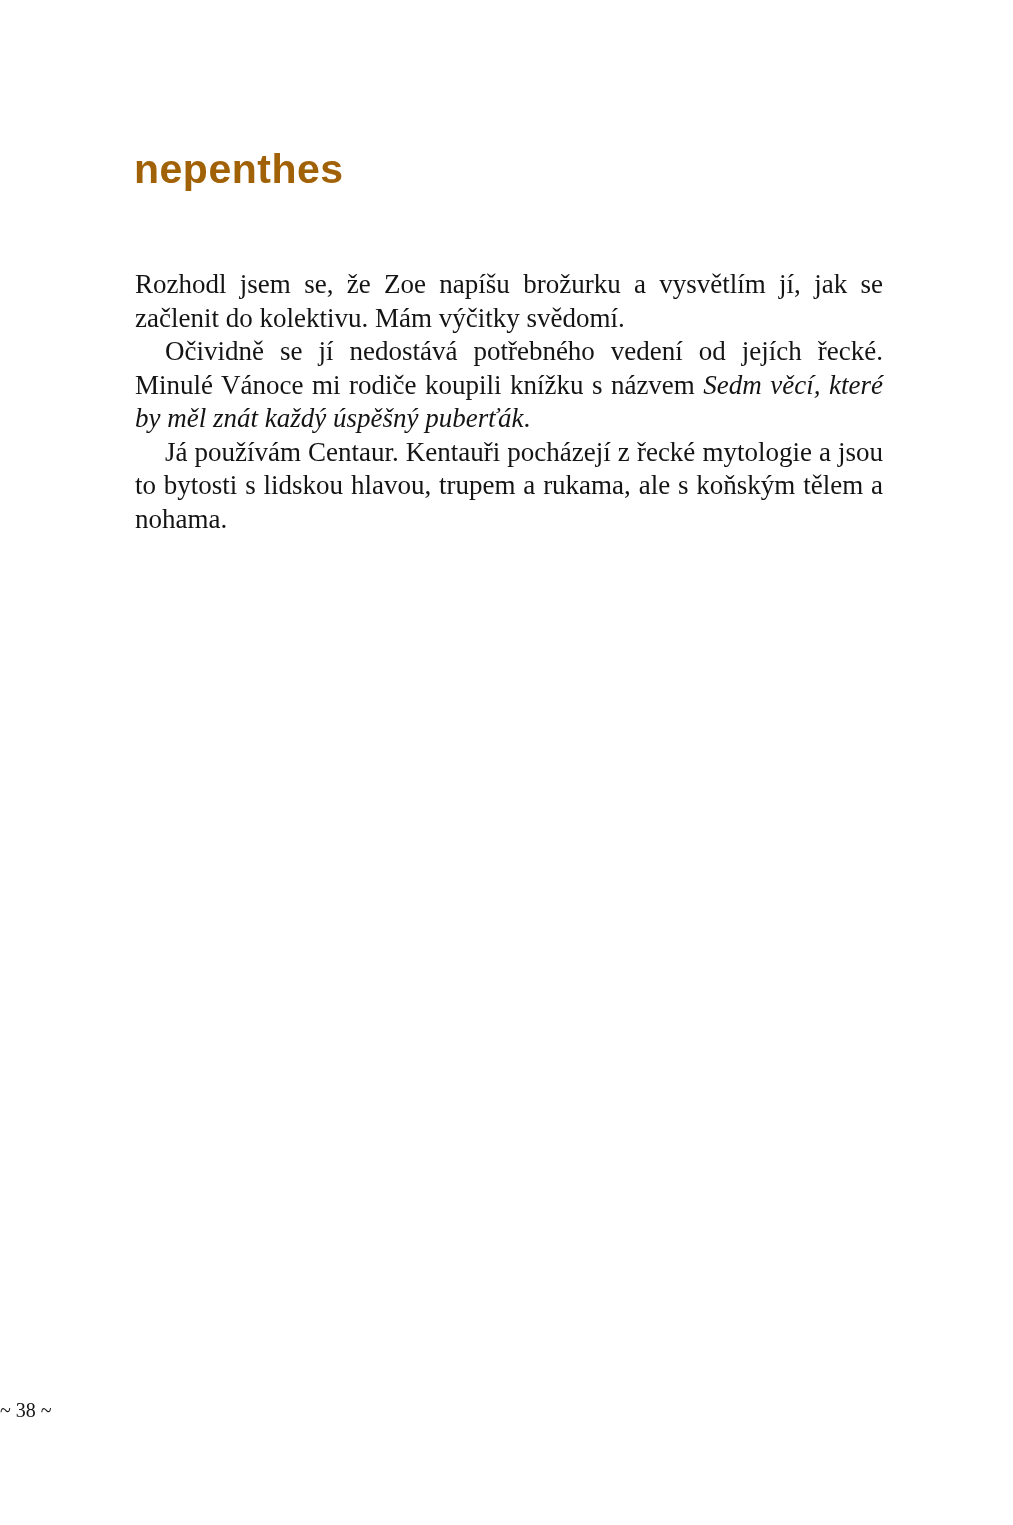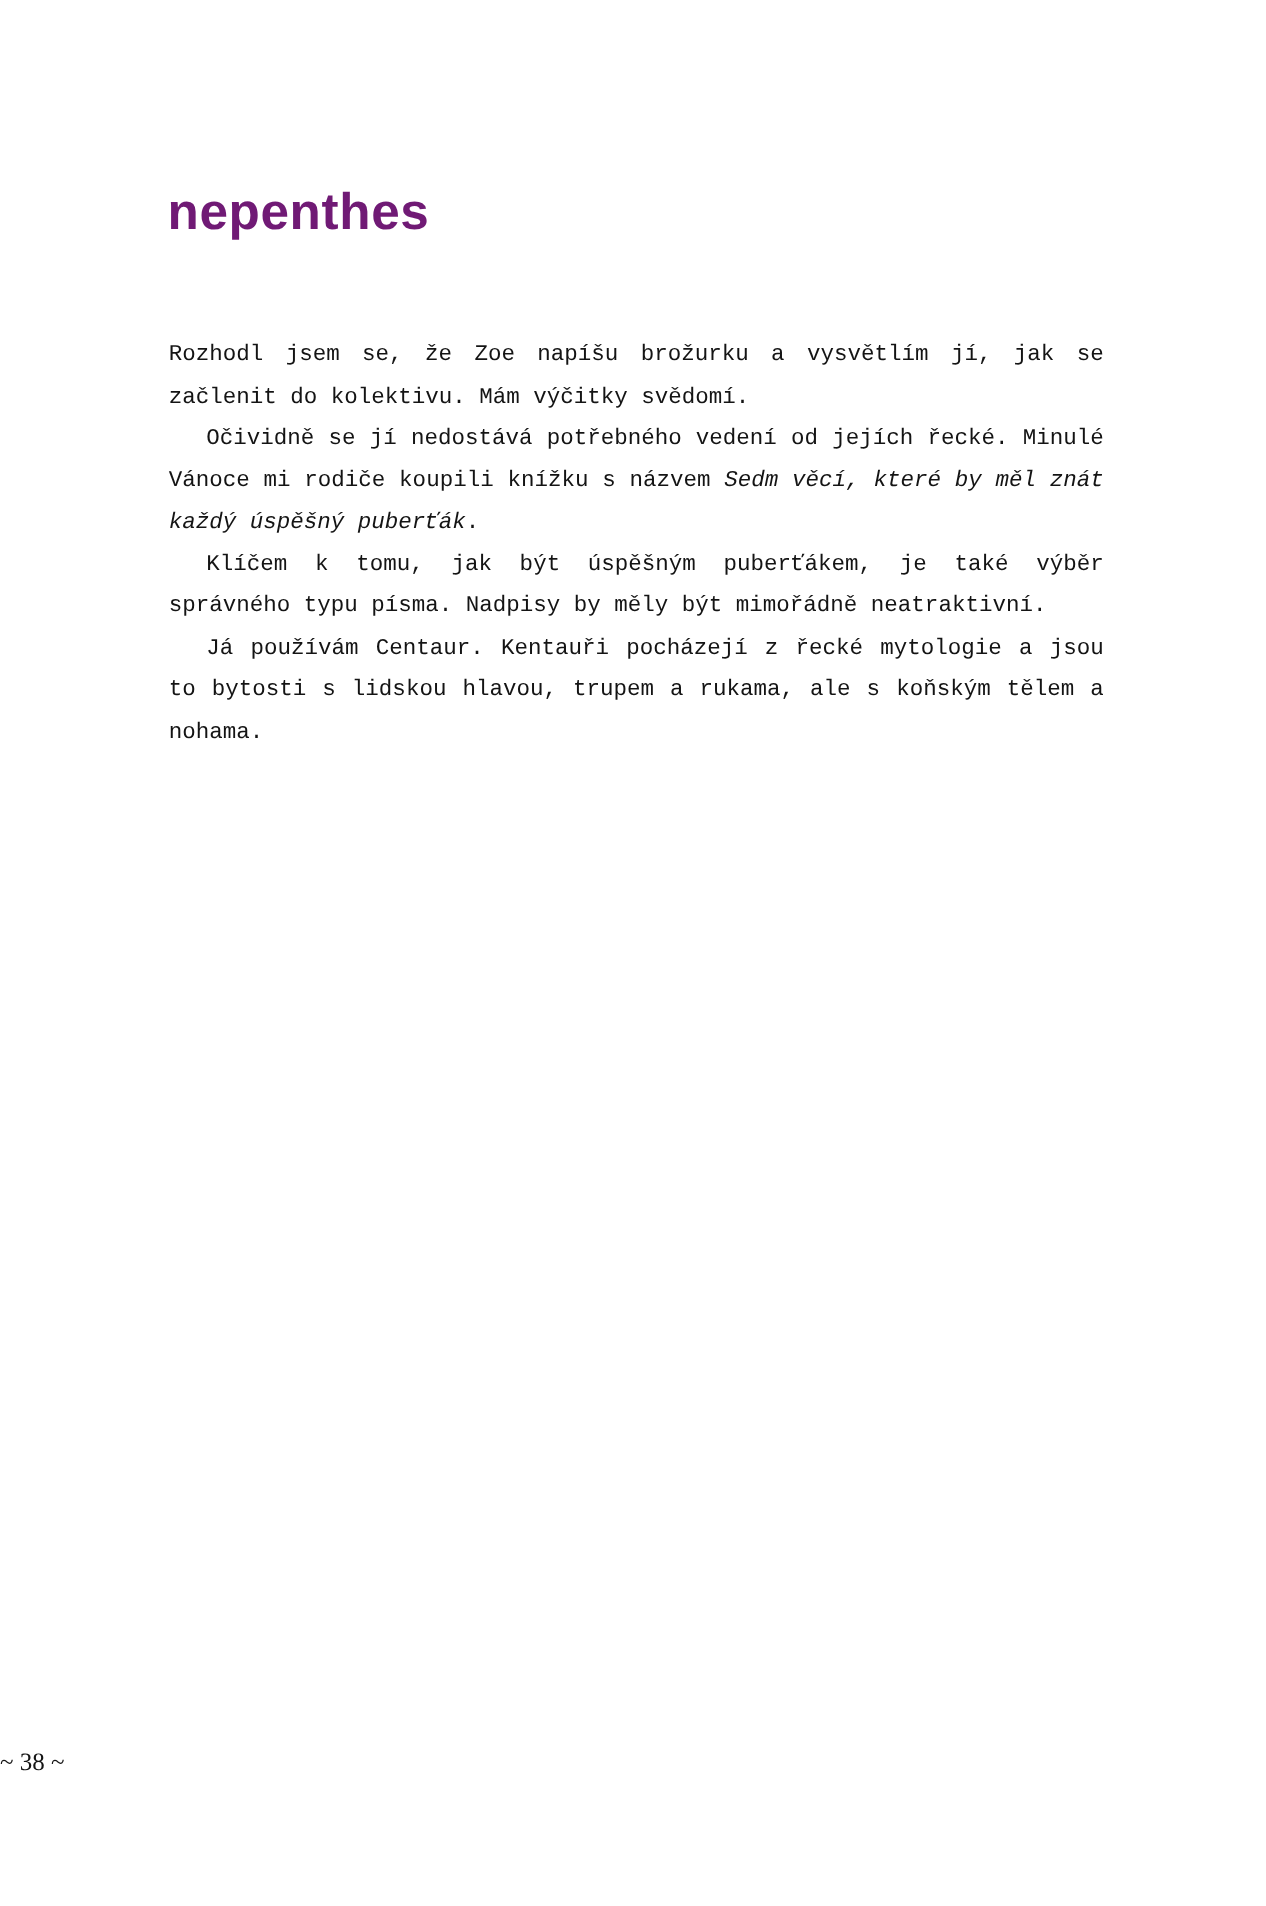--- a/index.html
+++ b/index.html
@@ -25,7 +25,7 @@
     font-weight: 700;
     font-size: 41px;
     letter-spacing: 0.5px;
-    color: #701a75;
+    color: #a16207;
   }
   .body-text {
     position: absolute;

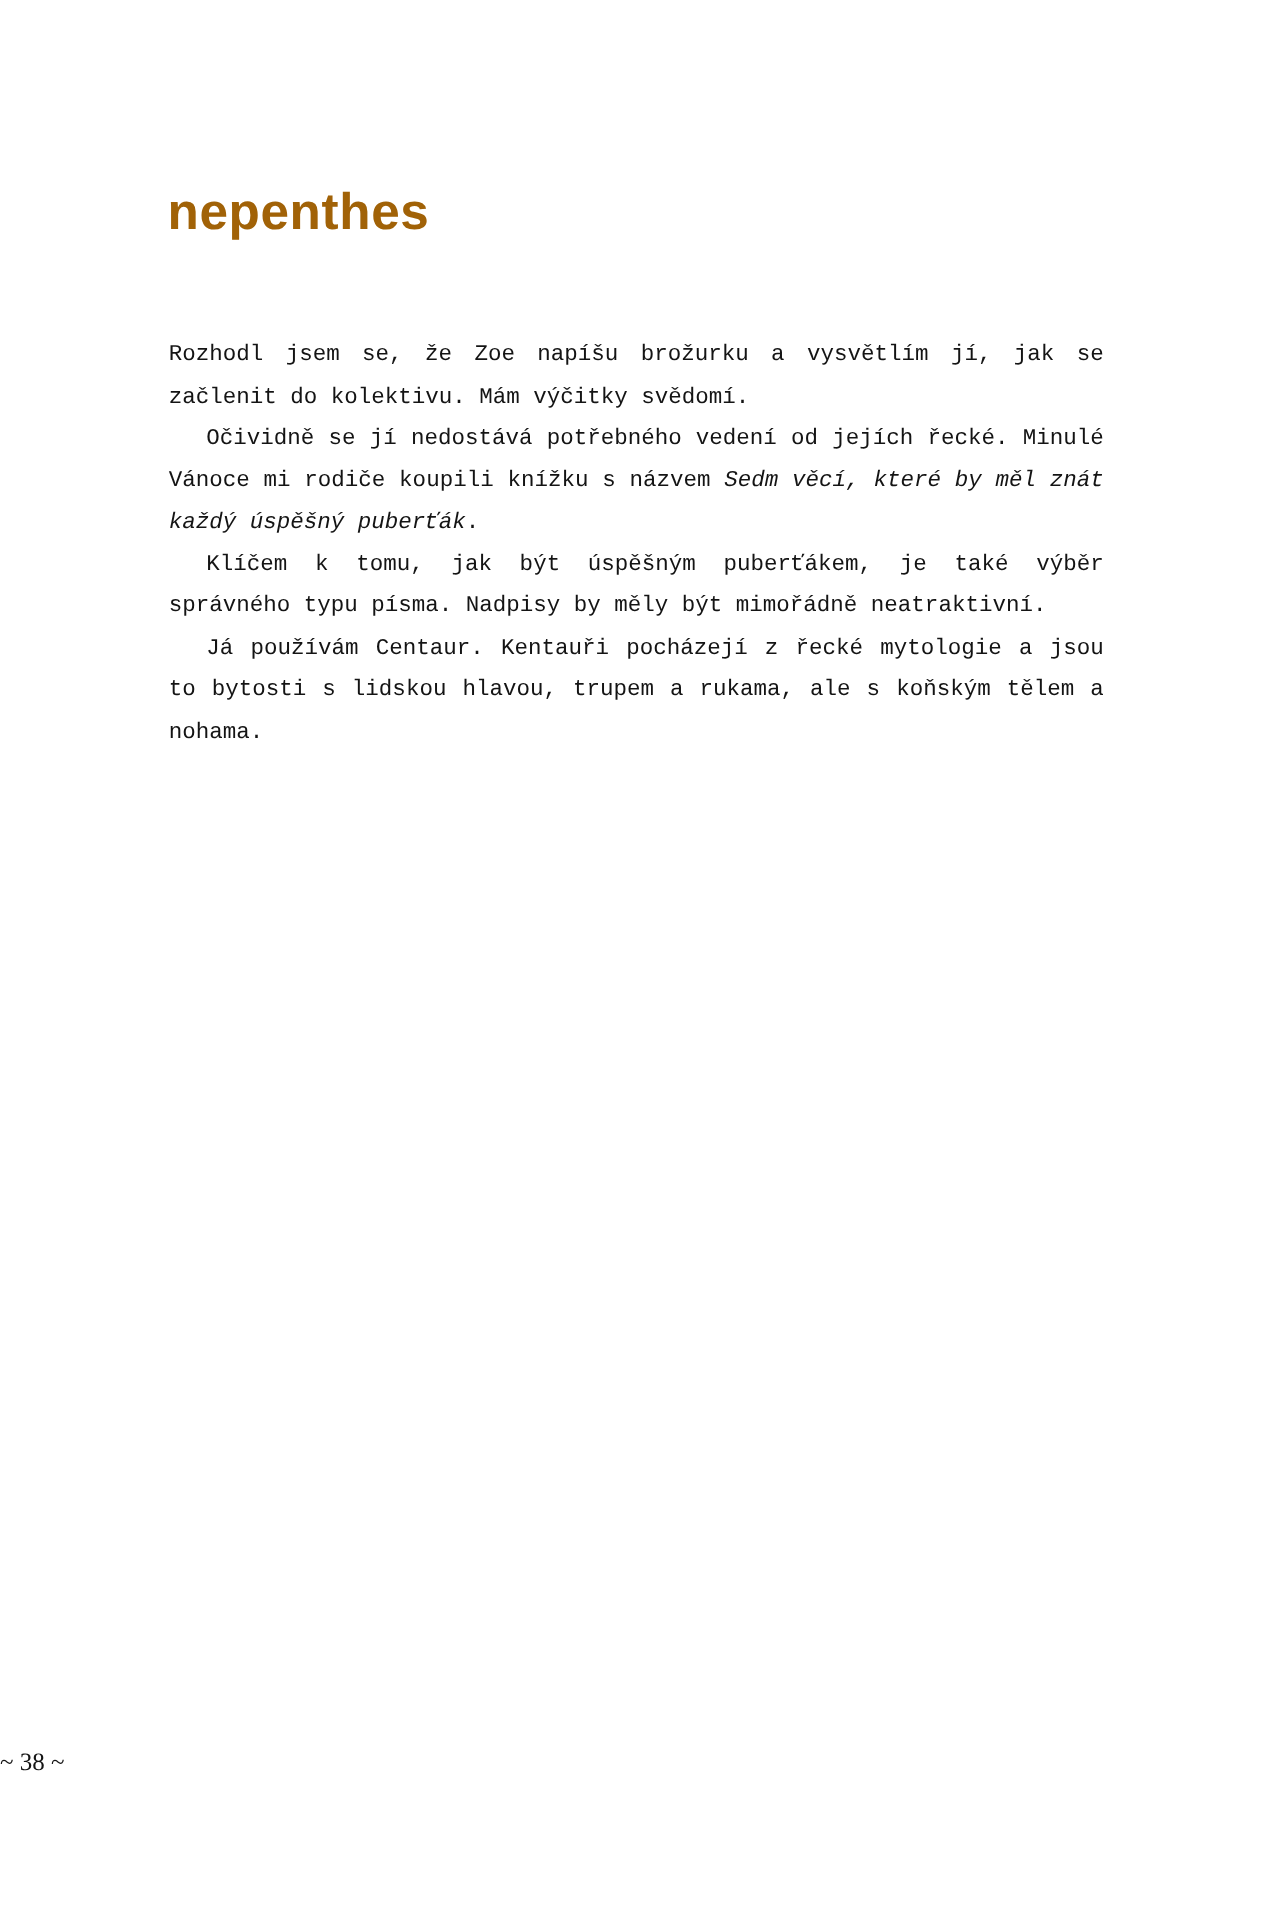--- a/index.html
+++ b/index.html
@@ -32,11 +32,10 @@
     left: 135px;
     top: 268px;
     width: 748px;
-    font-size: 18px;
+    font-size: 27px;
     line-height: 33.5px;
     text-align: justify;
     text-justify: inter-word;
-    font-family: Liberation Mono, monospace;
   }
   .para {
     margin: 0;

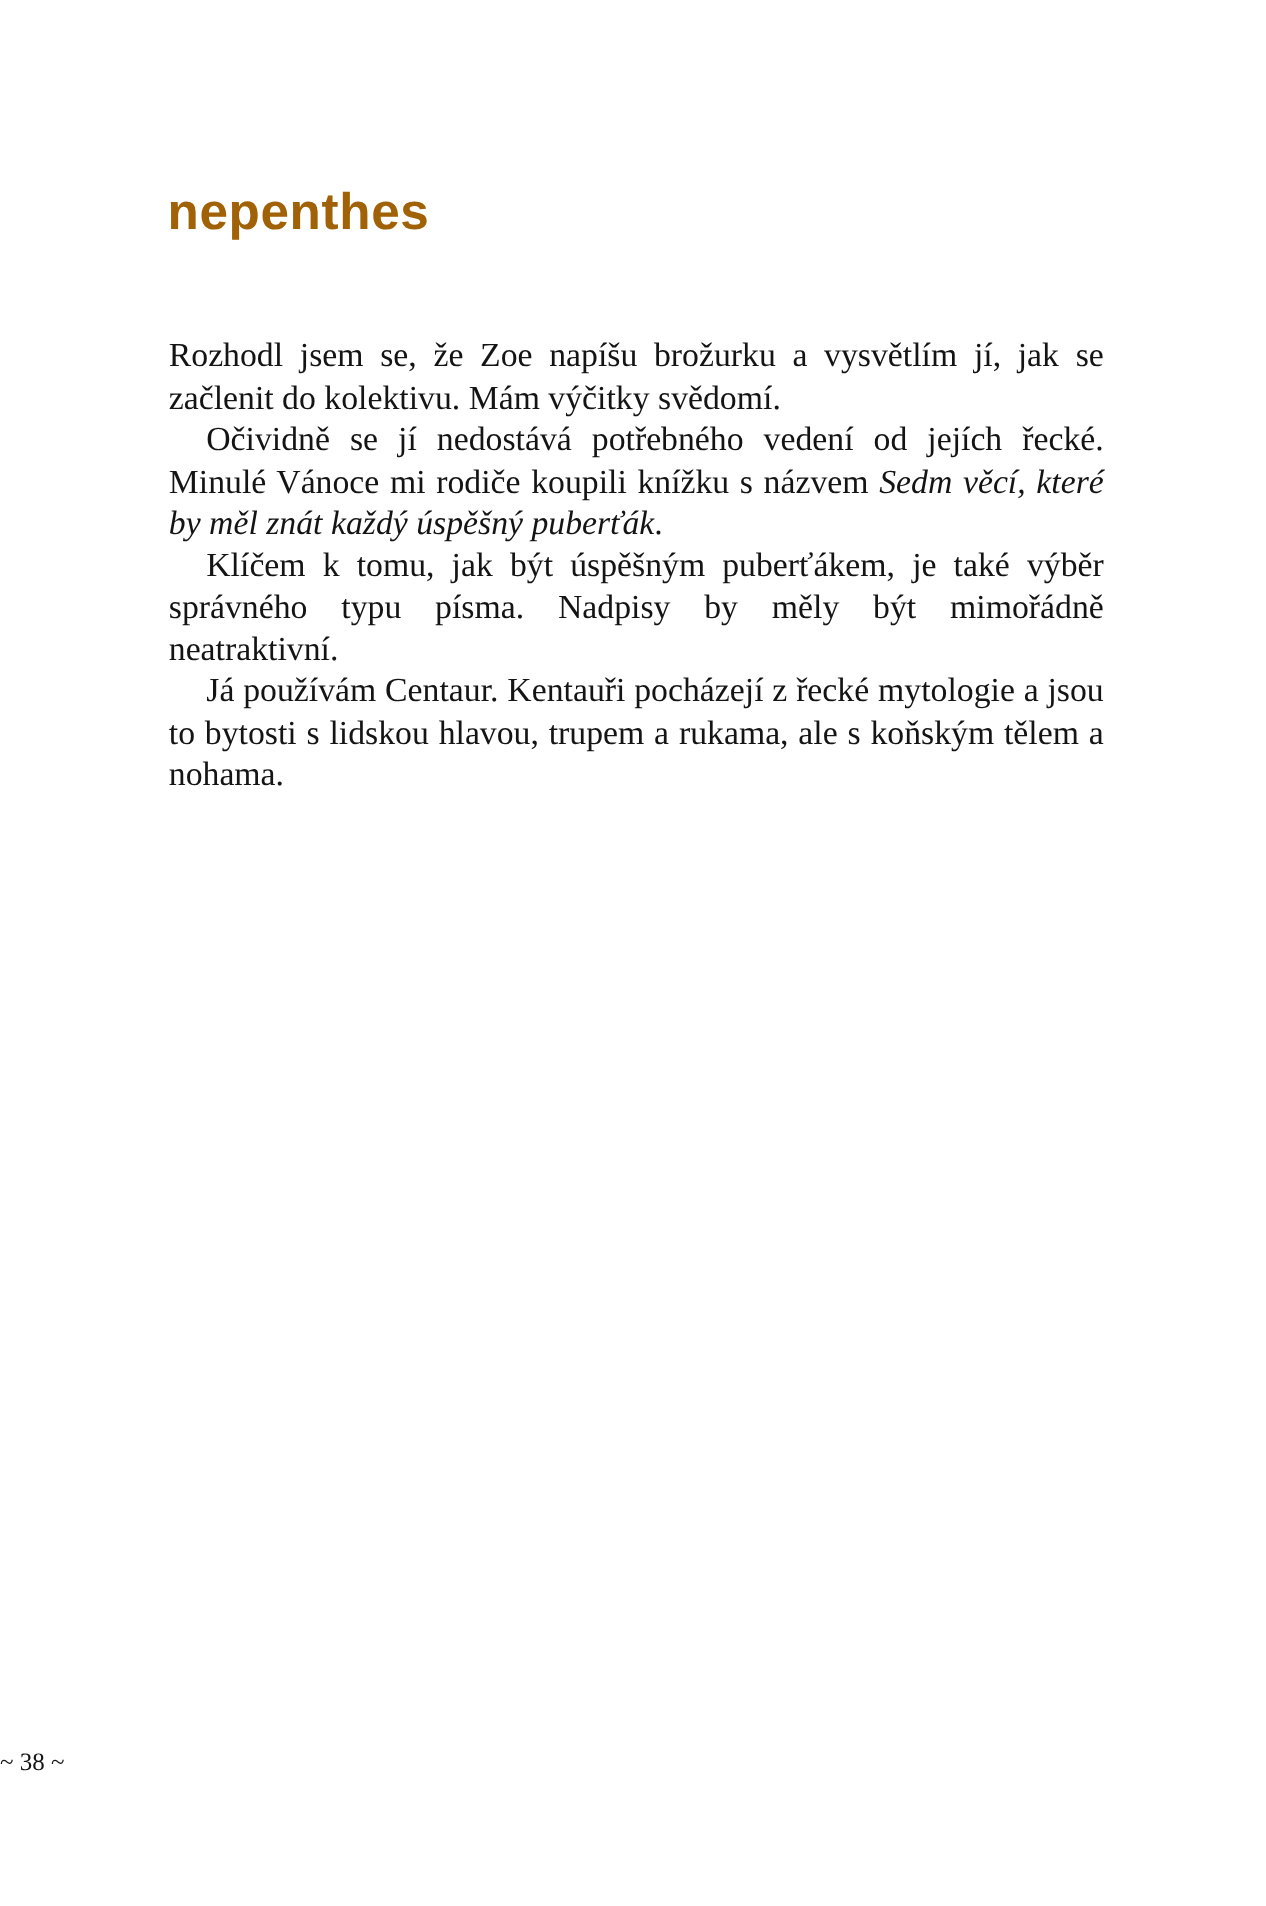--- a/index.html
+++ b/index.html
@@ -70,7 +70,6 @@
     <p class="para indent"><span>Očividně se jí nedostává potřebného vedení od jejích řecké. Minulé Vánoce mi rodiče koupili knížku s názvem </span><span class="italic">Sedm věcí, které by měl znát každý úspěšný puberťák</span><span>.</span></p>
 
 
-    <p class="para indent"><span>Klíčem k tomu, jak být úspěšným puberťákem, je také výběr správného typu písma. Nadpisy by měly být mimořádně neatraktivní.</span></p>
 
     <p class="para indent"><span>Já používám Centaur. Kentauři pocházejí z řecké mytologie a jsou to bytosti s lidskou hlavou, trupem a rukama, ale s koňským tělem a nohama.</span></p>
 

